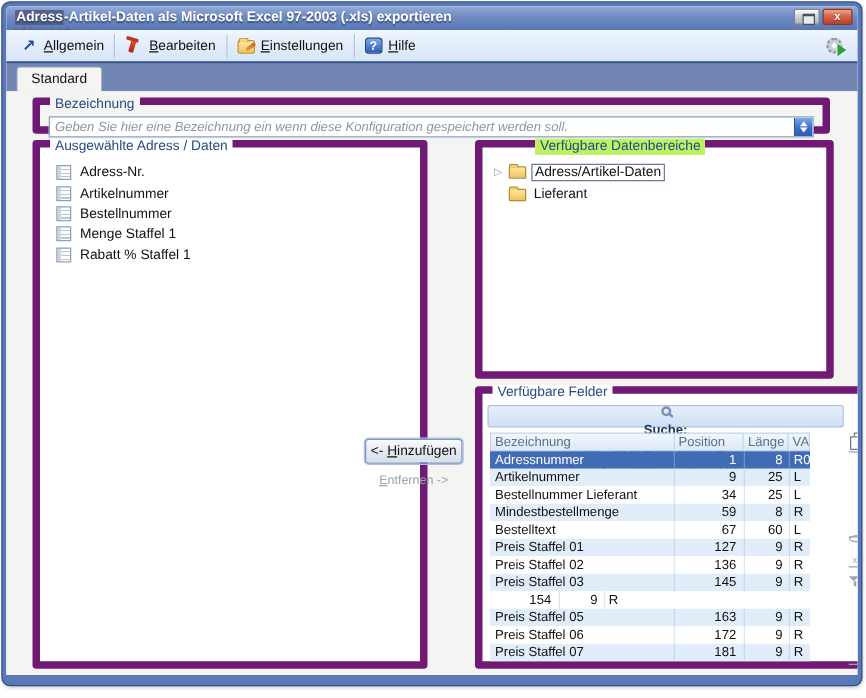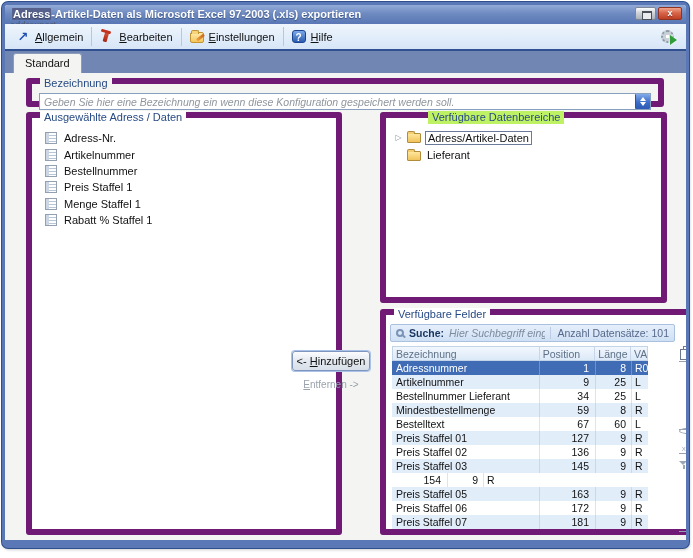--- a/index.html
+++ b/index.html
@@ -244,10 +244,6 @@
     <span class="li-label">Bestellnummer</span>
   </div>
 
-  <div class="sel-item">
-    <span class="li-ic"></span>
-    <span class="li-label">Preis Staffel 1</span>
-  </div>
 
   <div class="sel-item">
     <span class="li-ic"></span>

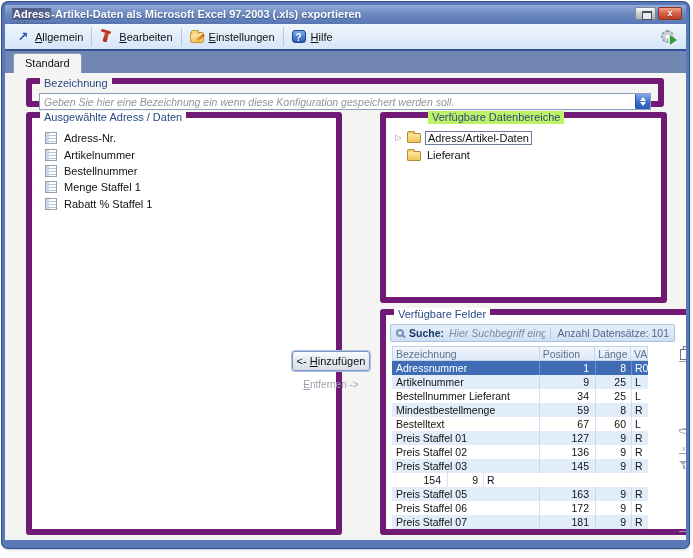--- a/index.html
+++ b/index.html
@@ -122,7 +122,7 @@
   
   .searchbar { position:absolute; left:4px; right:25px; top:9px; height:18px;
                background:linear-gradient(#e6effb,#cfe0f5); border:1px solid #a9c0de; border-radius:2px;
-               display:flex; align-items:center; padding:0 5px; gap:5px; }
+               display:flex; align-items:center; padding:0 5px; gap:5px;flex-direction:column; }
   .lens { width:8px; height:8px; border:2px solid #7c93b8; border-radius:50%; position:relative; flex:none; }
   .lens::after { content:''; position:absolute; width:5px; height:2px; background:#7c93b8;
                  right:-4px; bottom:-2px; transform:rotate(40deg); border-radius:1px; }

